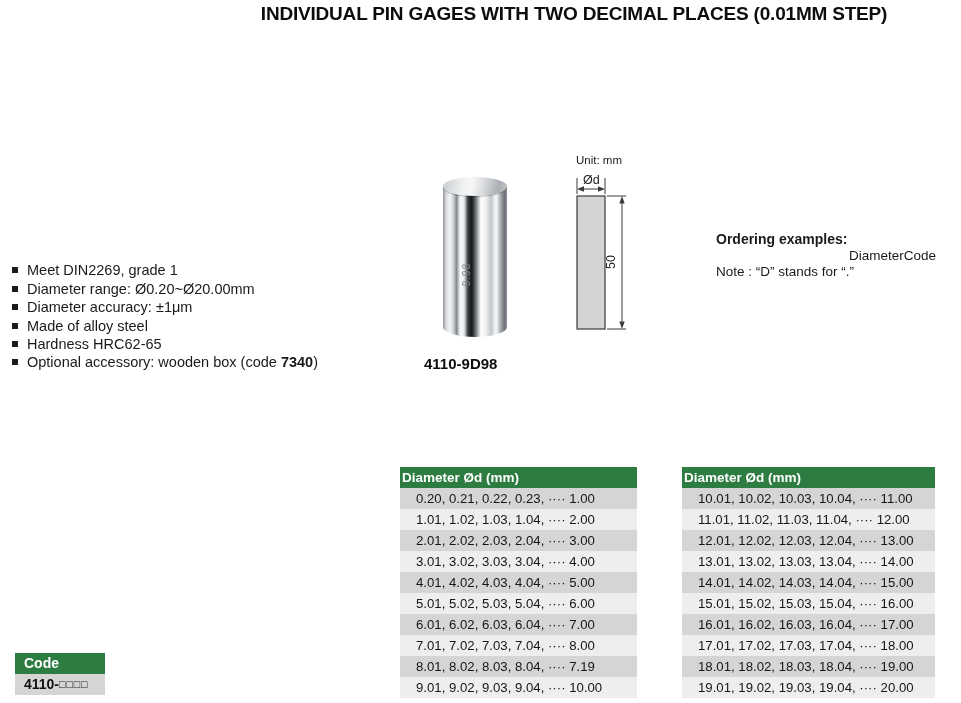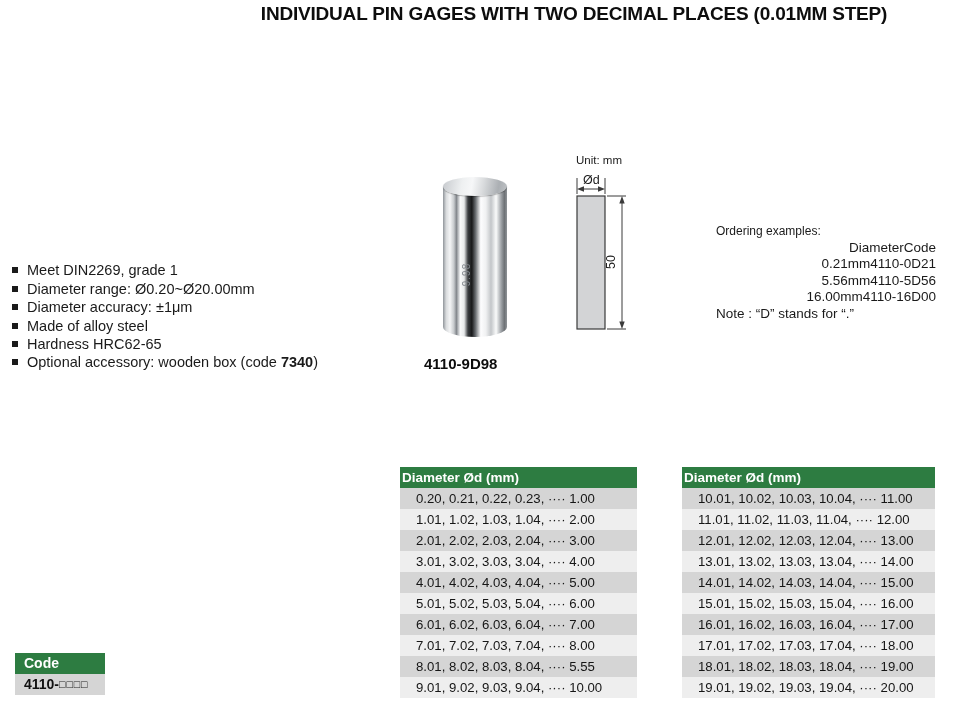--- a/index.html
+++ b/index.html
@@ -47,7 +47,7 @@
 
   
   .ordering{position:absolute;left:716px;top:223px;font-size:13.5px;width:220px;}
-  .ord-heading{font-weight:normal;font-size:12px;line-height:17px;}
+  .ord-heading{font-weight:bold;font-size:14px;line-height:17px;margin-top:8px;}
   .ord-row{line-height:16.4px;height:16.4px;text-align:right;}
   .ord-dia{display:inline-block;width:94px;}
   .ord-note{line-height:16.4px;}

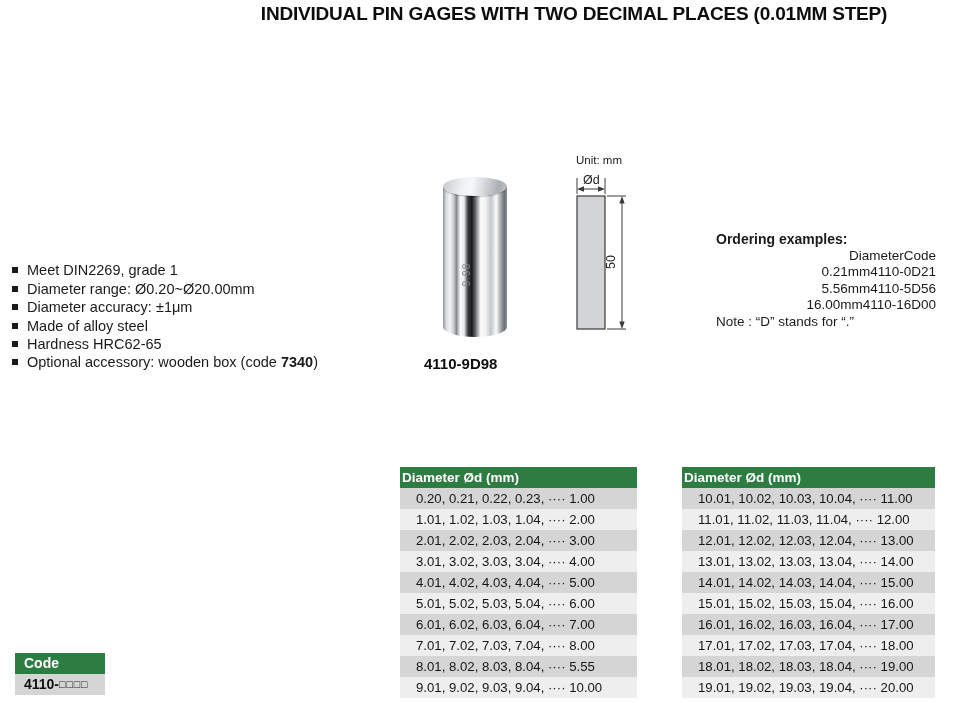--- a/index.html
+++ b/index.html
@@ -141,20 +141,6 @@
     <div class="ord-row">
       <span class="ord-dia">Diameter</span><span>Code</span>
     </div>
-    <div>
-
-        <div class="ord-row">
-          <span class="ord-dia">0.21mm</span><span>4110-0D21</span>
-        </div>
-
-        <div class="ord-row">
-          <span class="ord-dia">5.56mm</span><span>4110-5D56</span>
-        </div>
-
-        <div class="ord-row">
-          <span class="ord-dia">16.00mm</span><span>4110-16D00</span>
-        </div>
-      </div>
     <div class="ord-note">Note : “D” stands for “.”</div>
   </div>
 

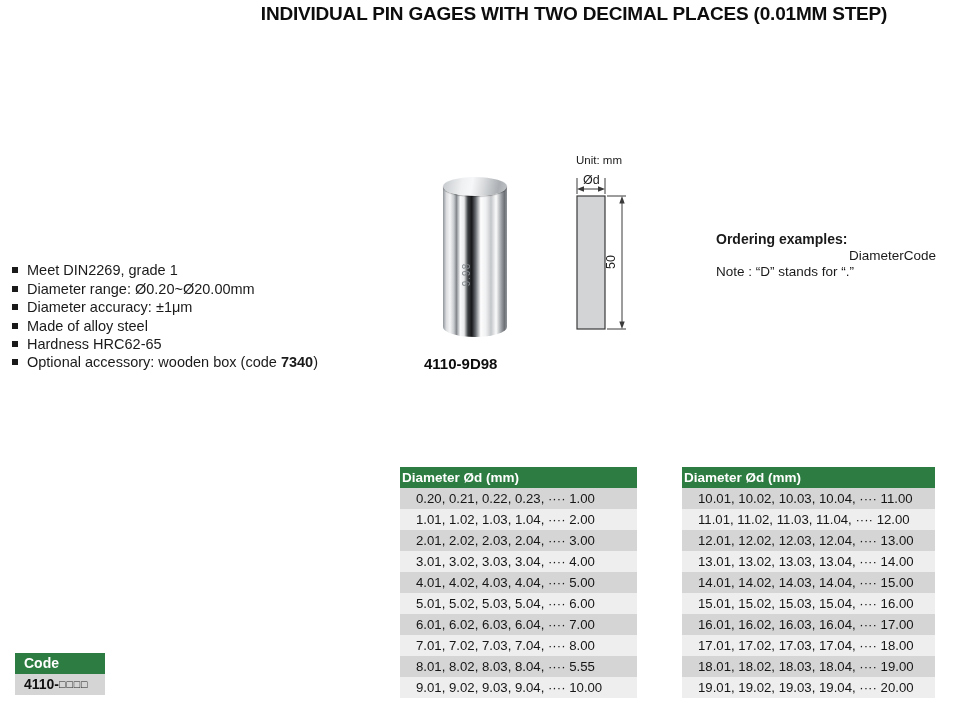--- a/index.html
+++ b/index.html
@@ -164,7 +164,7 @@
 
         <div>7.01, 7.02, 7.03, 7.04, ···· 8.00</div>
 
-        <div>8.01, 8.02, 8.03, 8.04, ···· 5.55</div>
+        <div>8.01, 8.02, 8.03, 8.04, ···· 7.19</div>
 
         <div>9.01, 9.02, 9.03, 9.04, ···· 10.00</div>
       </div>

